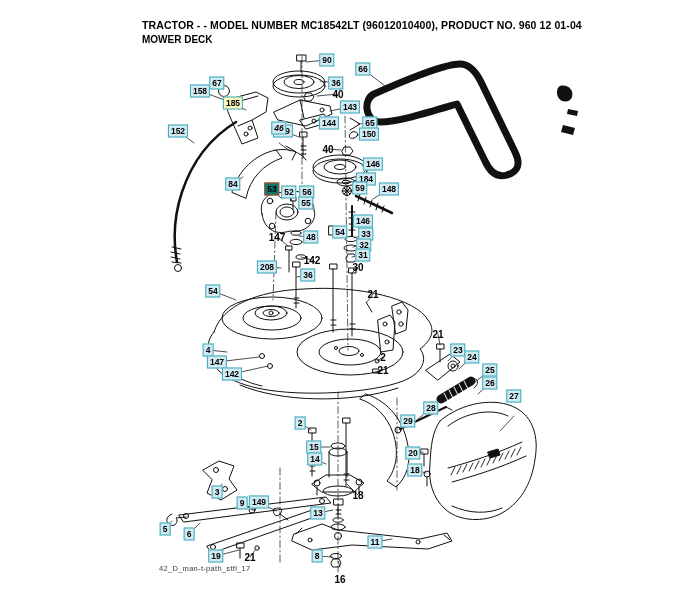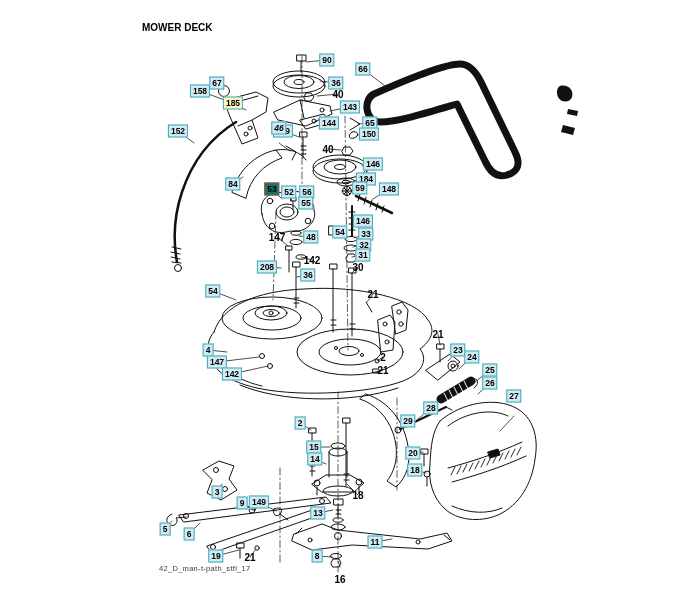--- a/index.html
+++ b/index.html
@@ -22,6 +22,7 @@
 <body>
 
 <div class="header">
+  <div class="h1">TRACTOR - - MODEL NUMBER MC18542LT (96012010400), PRODUCT NO. 960 12 01-04</div>
   <div class="h2">MOWER DECK</div>
 </div>
 

